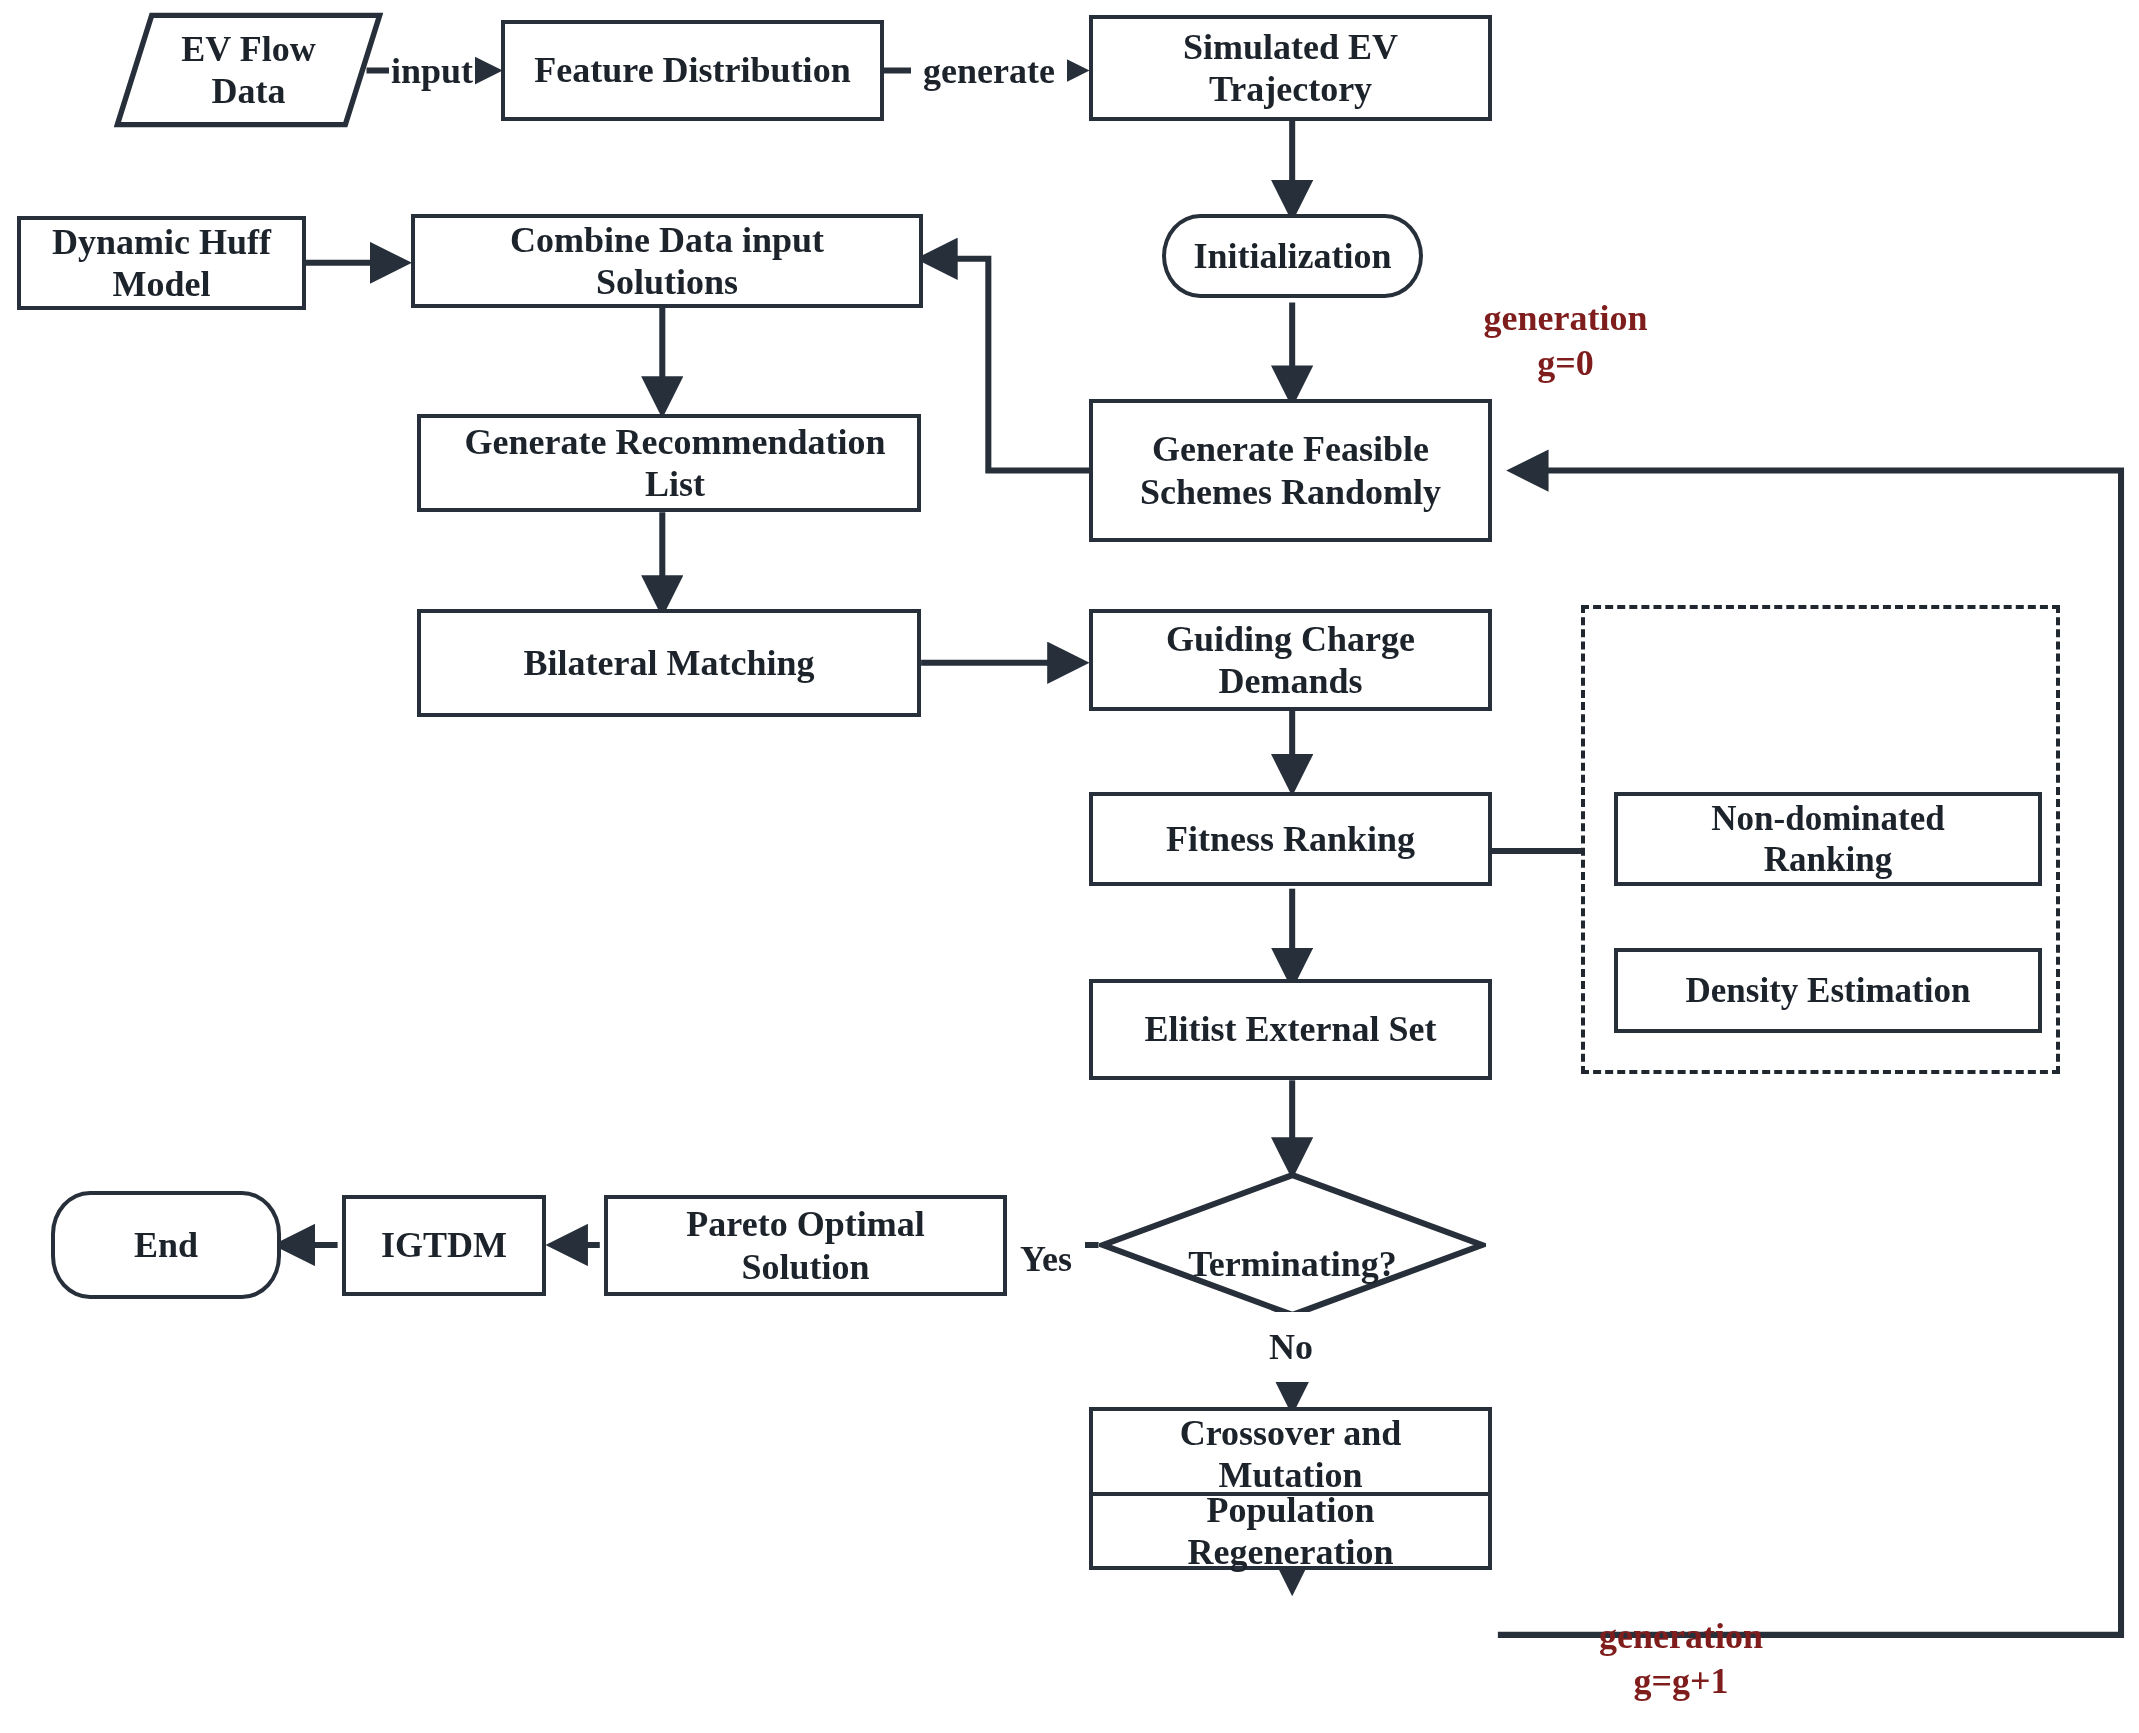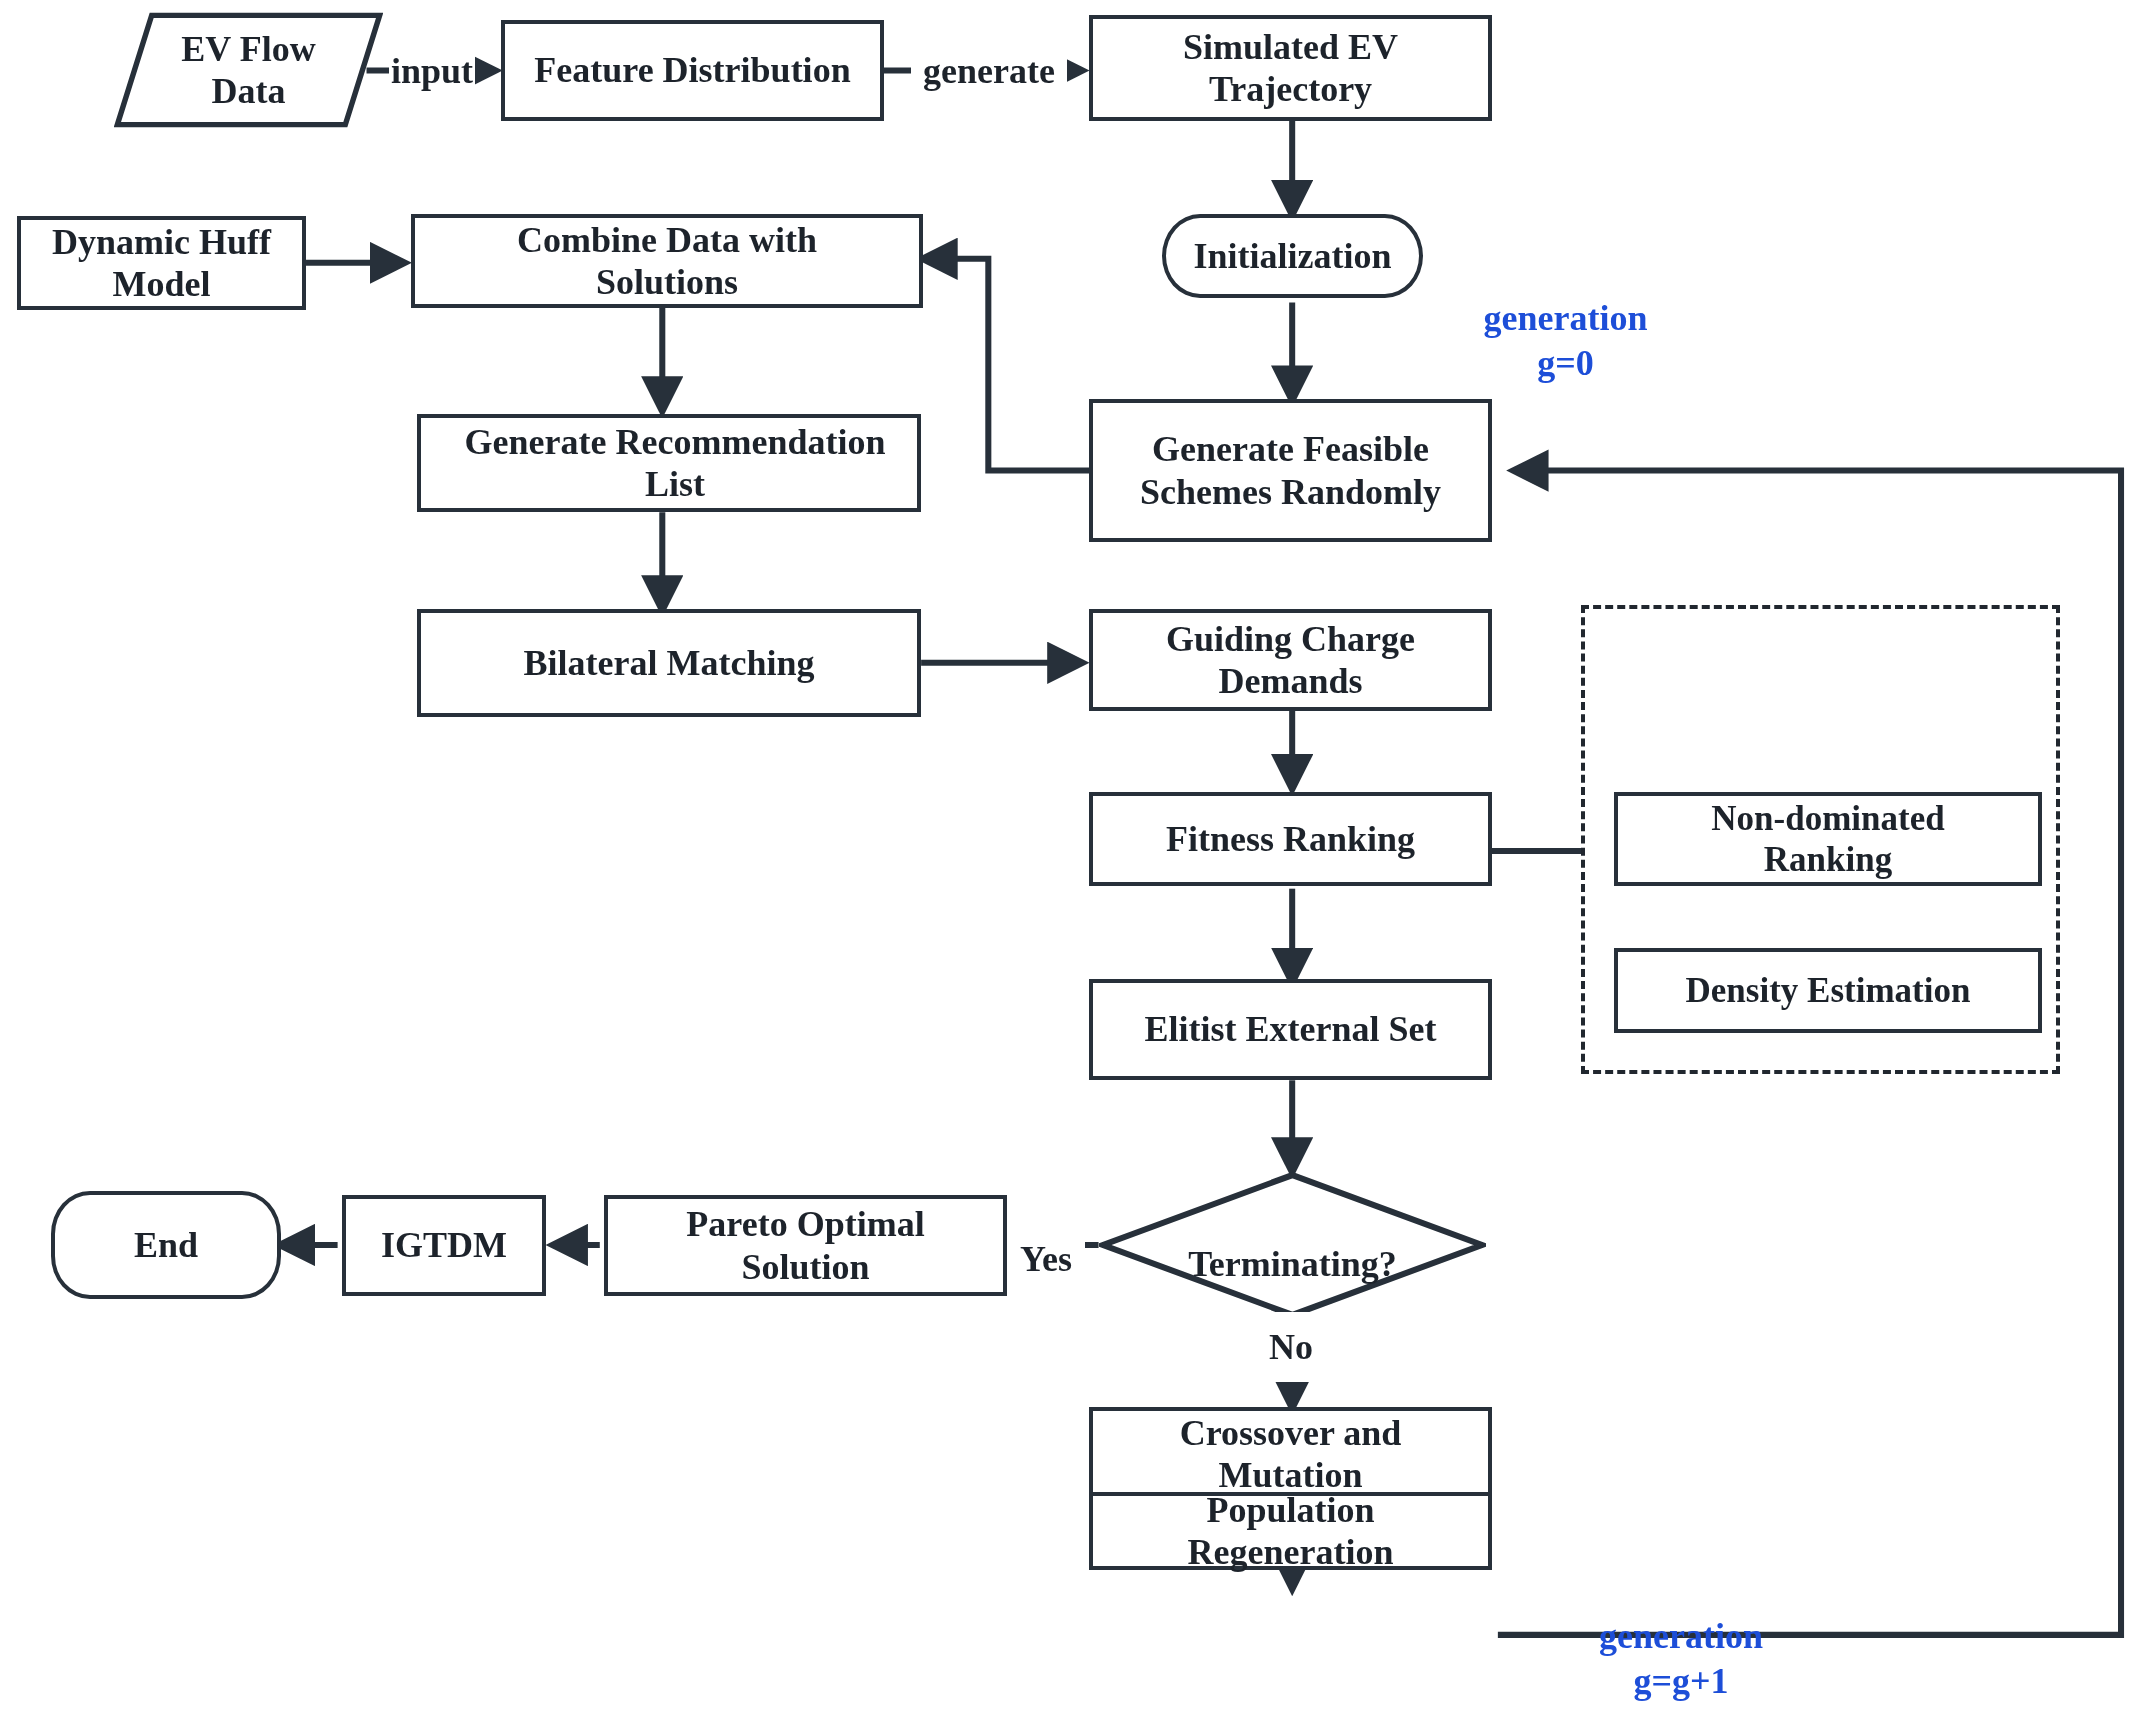--- a/index.html
+++ b/index.html
@@ -199,7 +199,7 @@
   </div>
 
   <div class="node rect t-lg" style="left:411px; top:214px; width:512px; height:94px;">
-    <span style="white-space:pre-line;">Combine Data with
+    <span style="white-space:pre-line;">Combine Data input
 Solutions</span>
   </div>
 

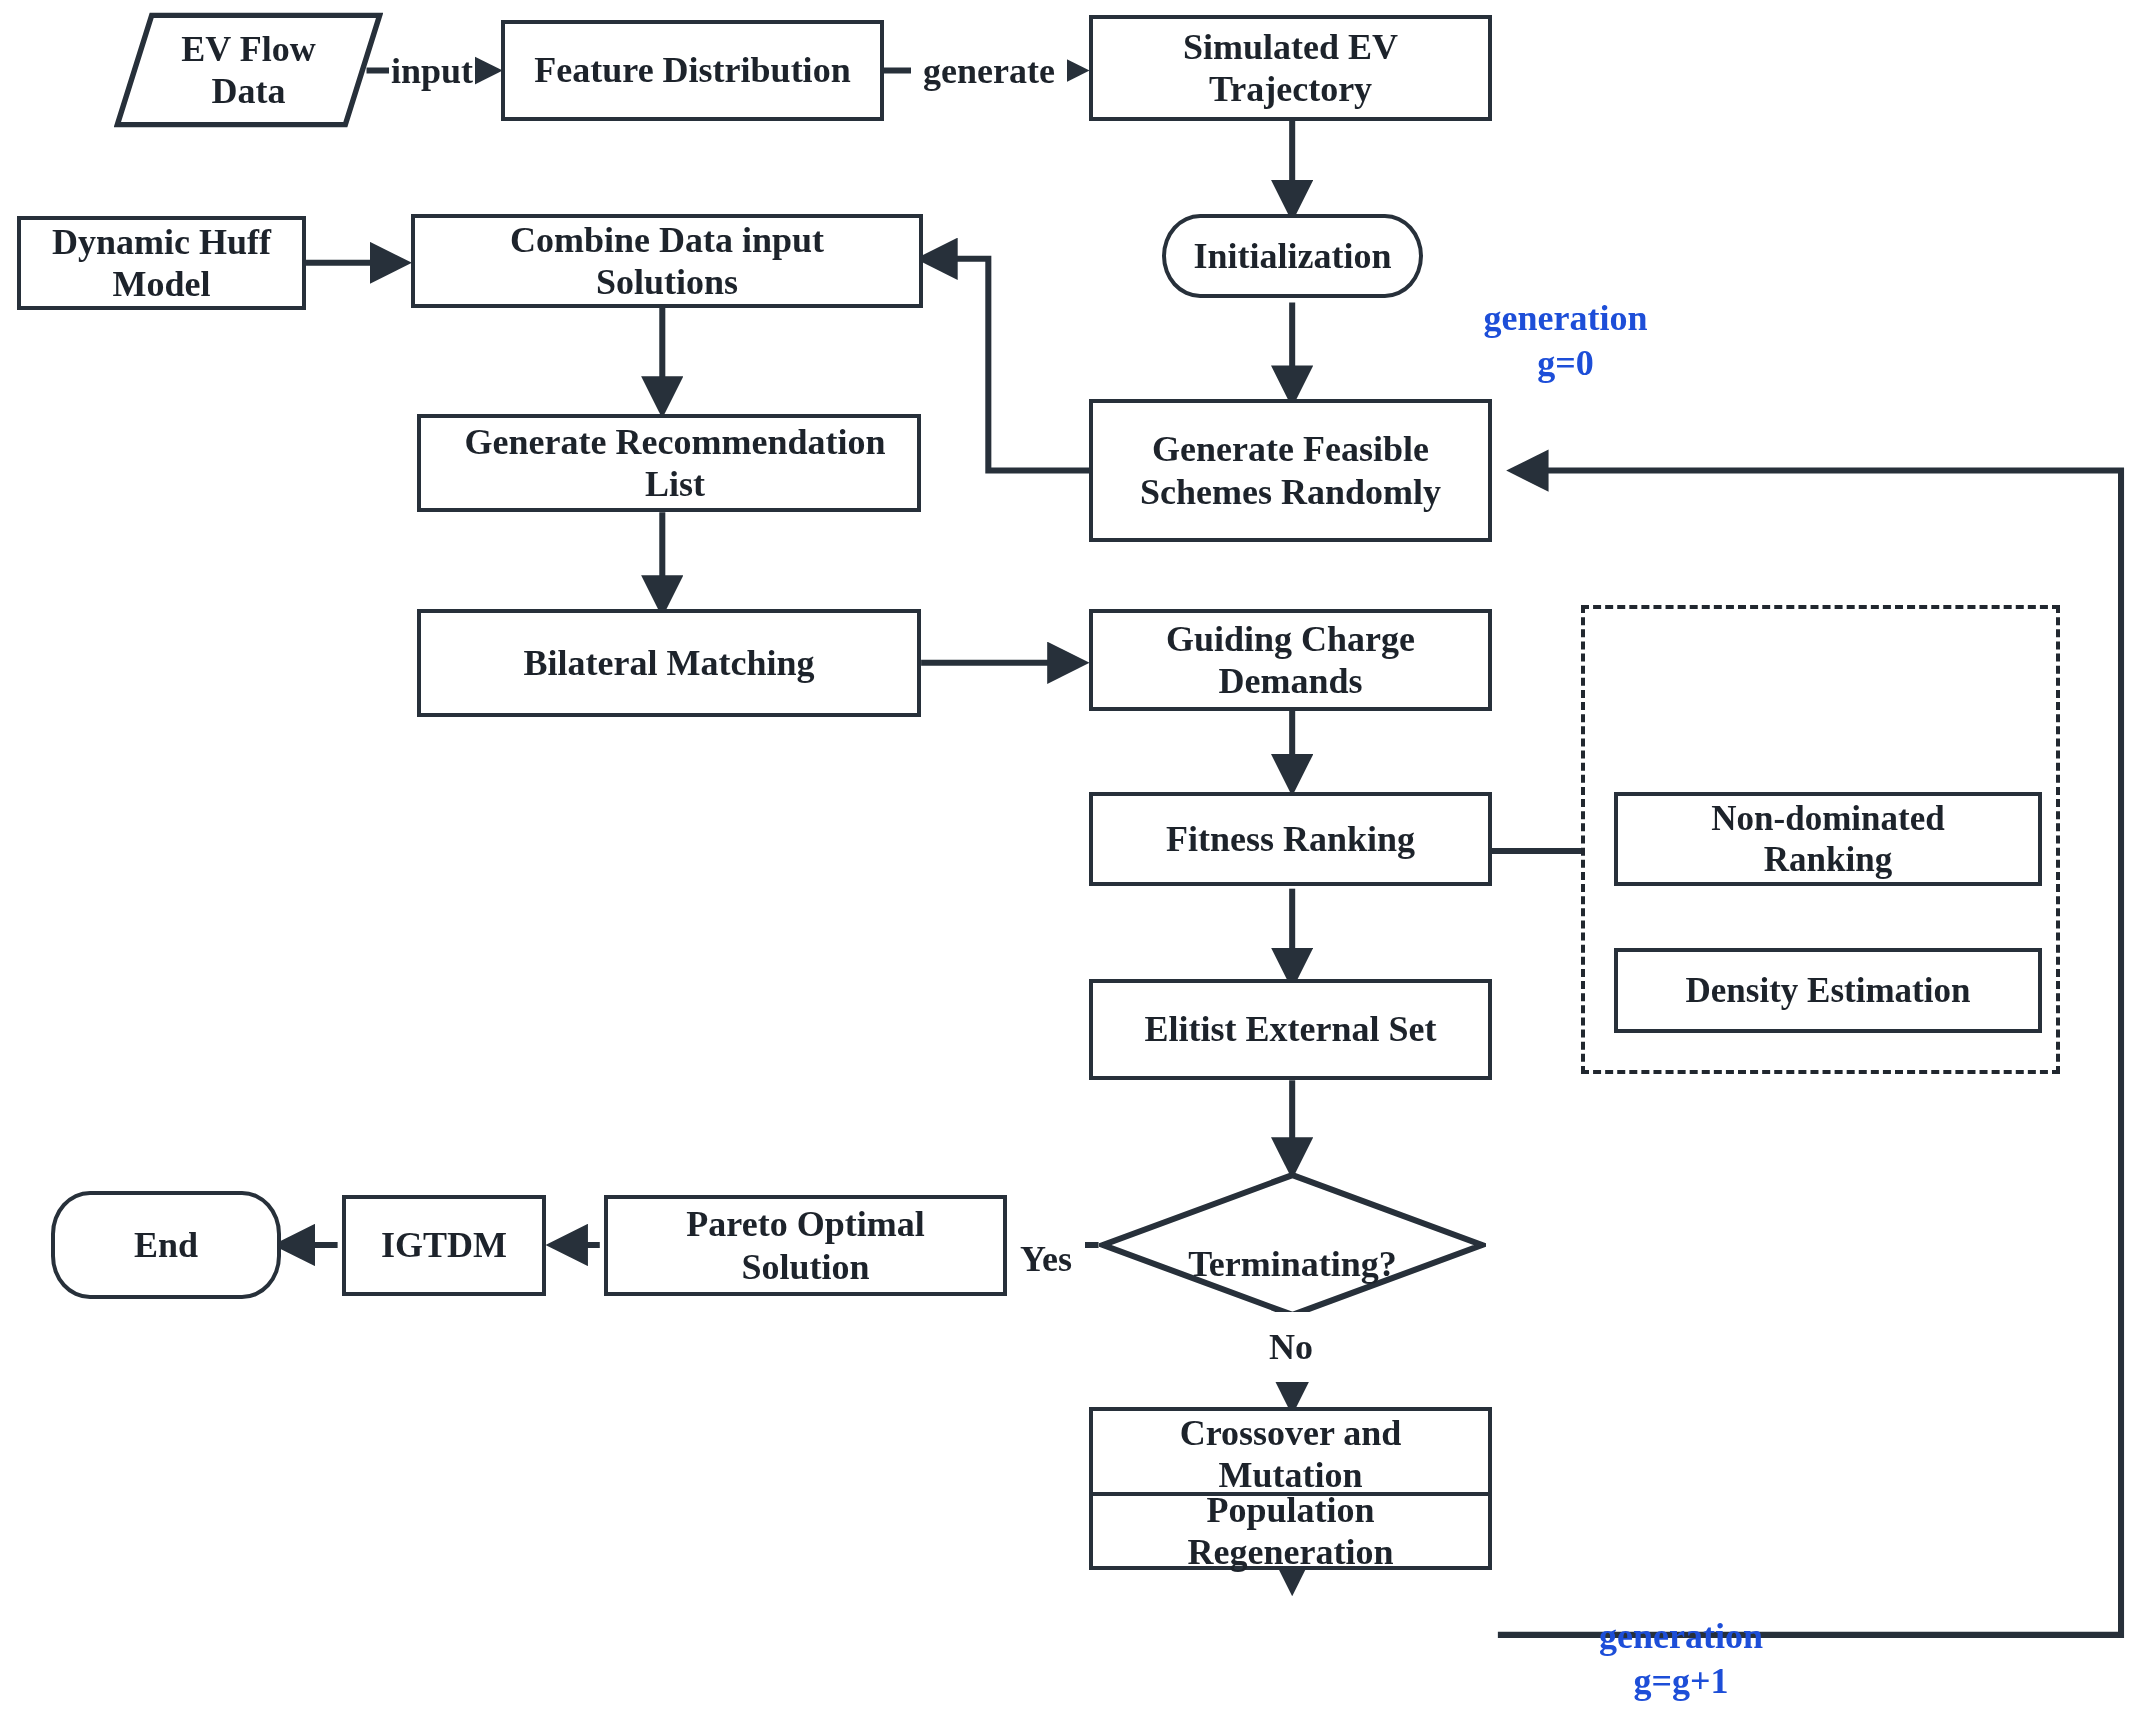--- a/index.html
+++ b/index.html
@@ -97,7 +97,7 @@
   }
   .plain-label {
     position: absolute;
-    color: #1d4ed8;
+    color: #7f1d1d;
     font-weight: bold;
     z-index: 5;
     line-height: 1.25;

